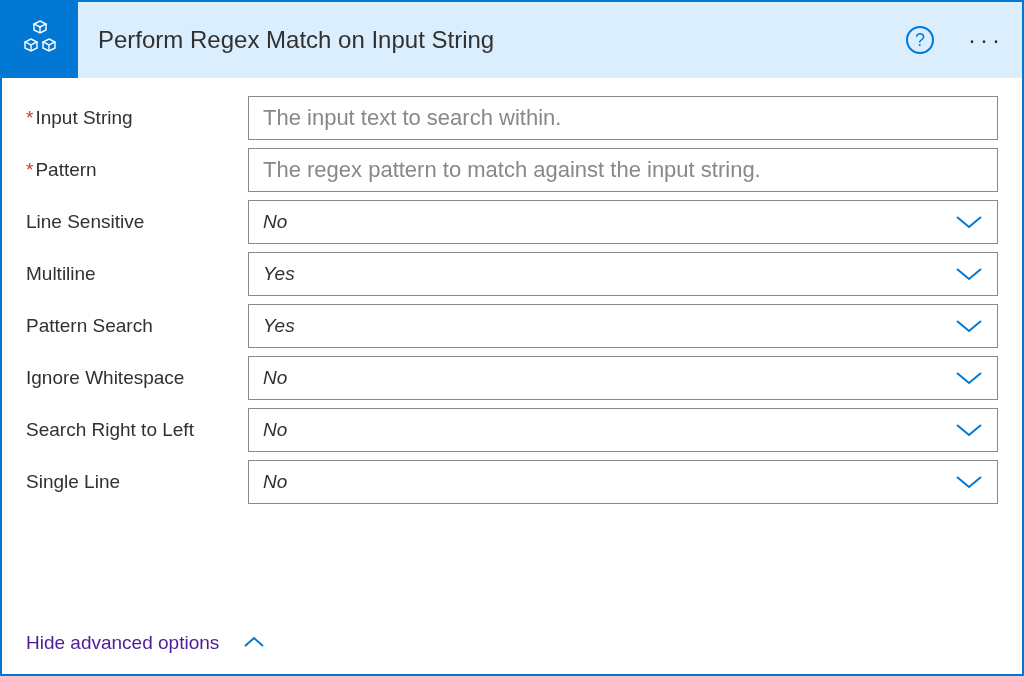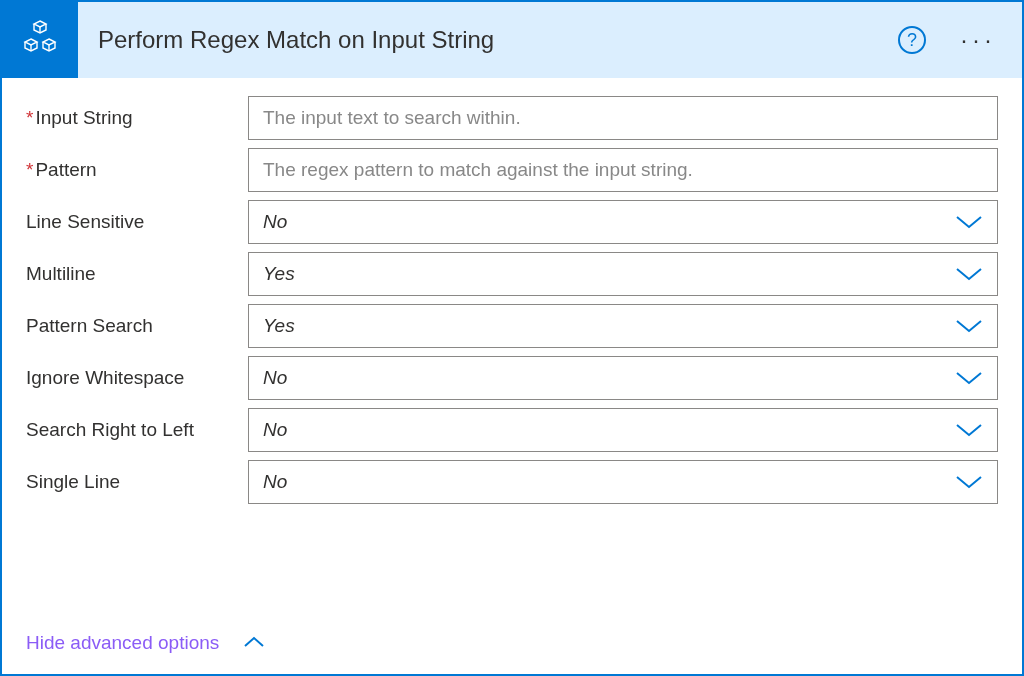--- a/index.html
+++ b/index.html
@@ -21,7 +21,7 @@
       background: #dbeefe;
       display: flex;
       align-items: center;
-      padding-right: 20px;
+      padding-right: 12px;
     }
     .header-icon-box {
       width: 76px;

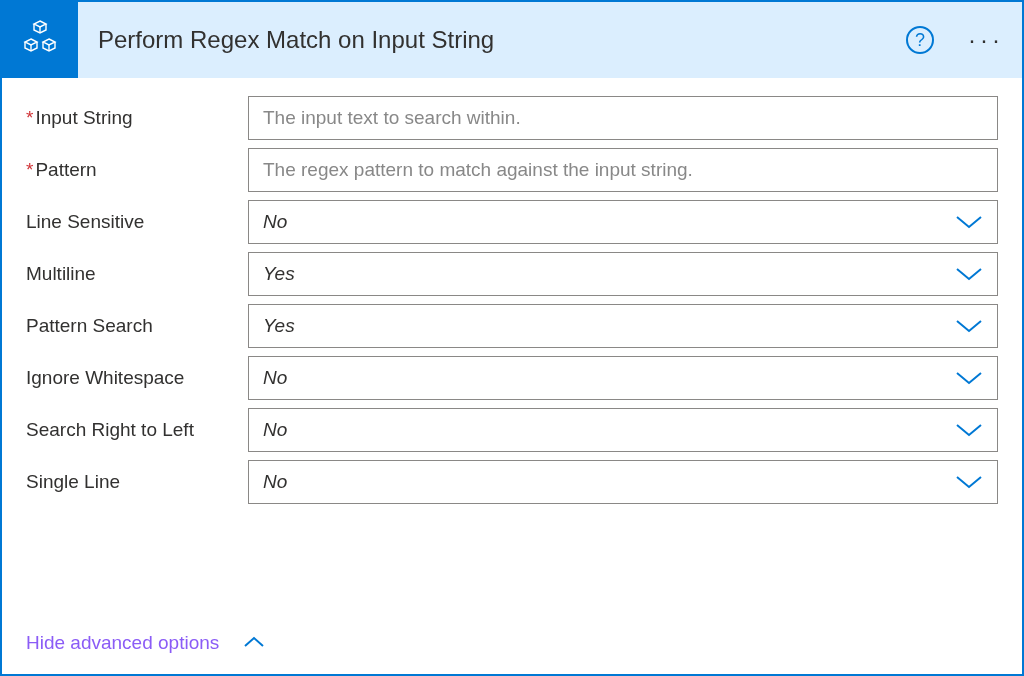--- a/index.html
+++ b/index.html
@@ -87,7 +87,7 @@
       height: 44px;
       border: 1px solid #8a8886;
       padding: 0 14px;
-      font-size: 19px;
+      font-size: 22px;
       font-family: inherit;
       color: #323130;
       outline: none;

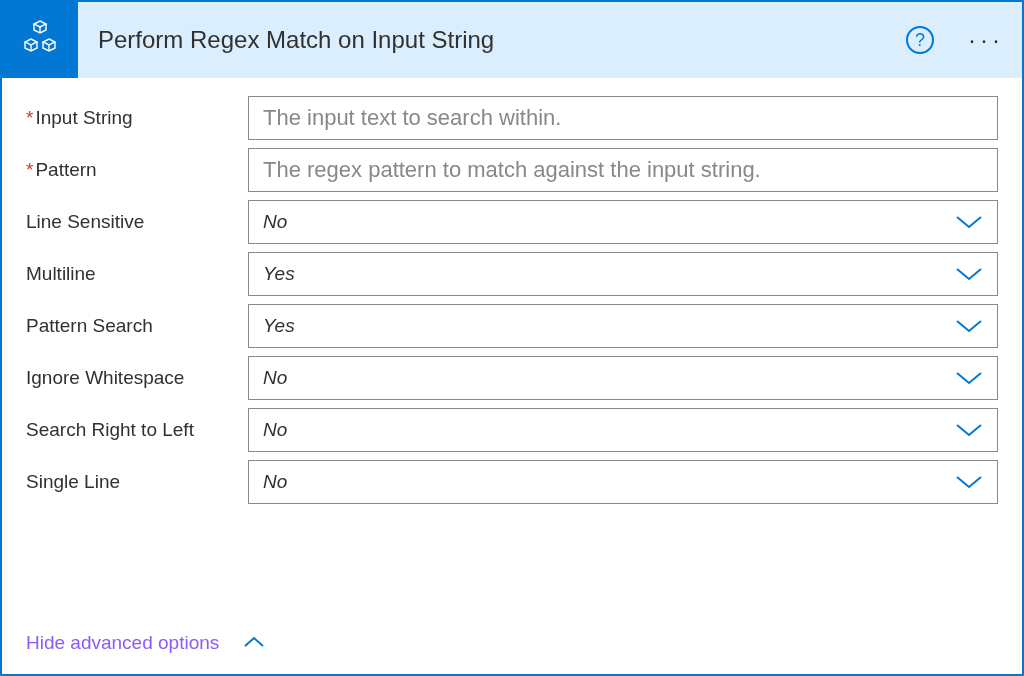--- a/index.html
+++ b/index.html
@@ -120,7 +120,7 @@
       padding: 0 24px 20px 24px;
     }
     .advanced-link {
-      color: #8b5cf6;
+      color: #4c1d95;
       font-size: 19px;
       cursor: pointer;
       display: inline-flex;

